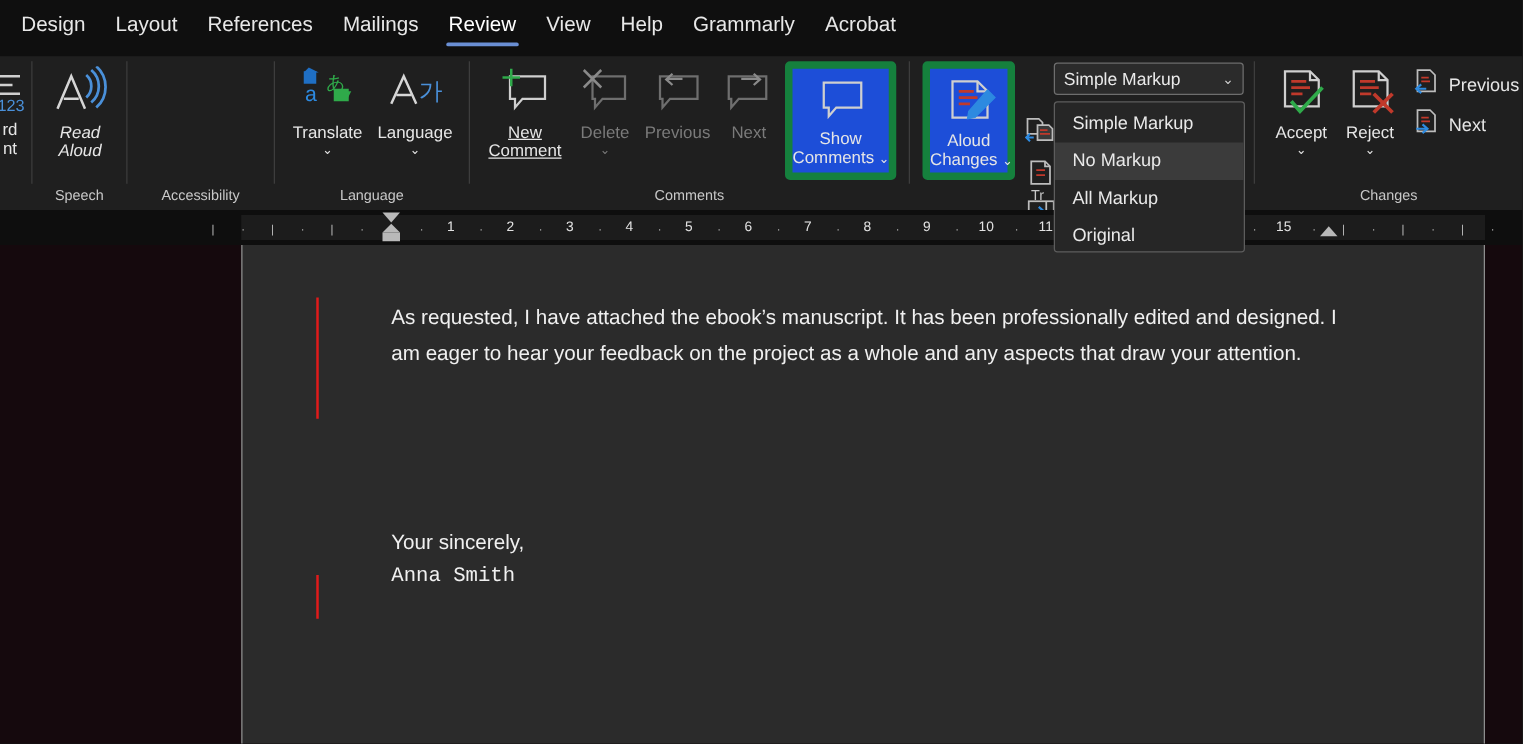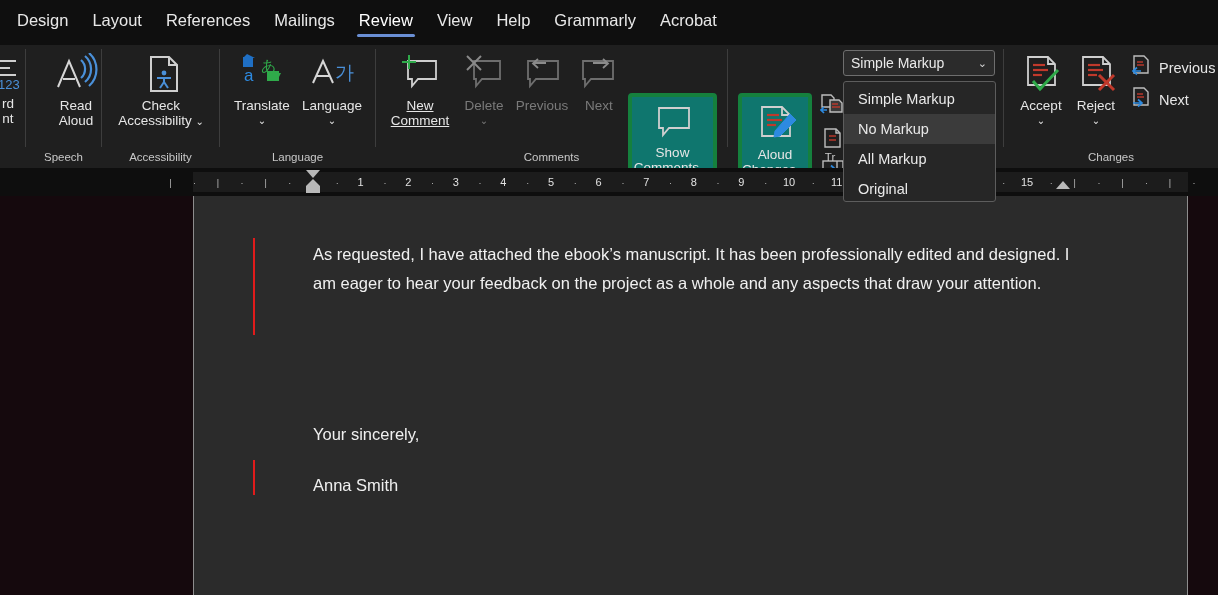--- a/index.html
+++ b/index.html
@@ -171,7 +171,7 @@
       <span class="lbl">nt</span>
     </div>
 
-    <div class="btn" style="left:45px; top:8px; width:62px;">
+    <div class="btn" style="left:33px; top:8px; width:62px;font-style:italic;">
       <span class="ico">
         <svg width="48" height="42" viewBox="0 0 48 42">
           <path d="M6 34 L17 8 L28 34" fill="none" stroke="#d6d6d6" stroke-width="2"></path>

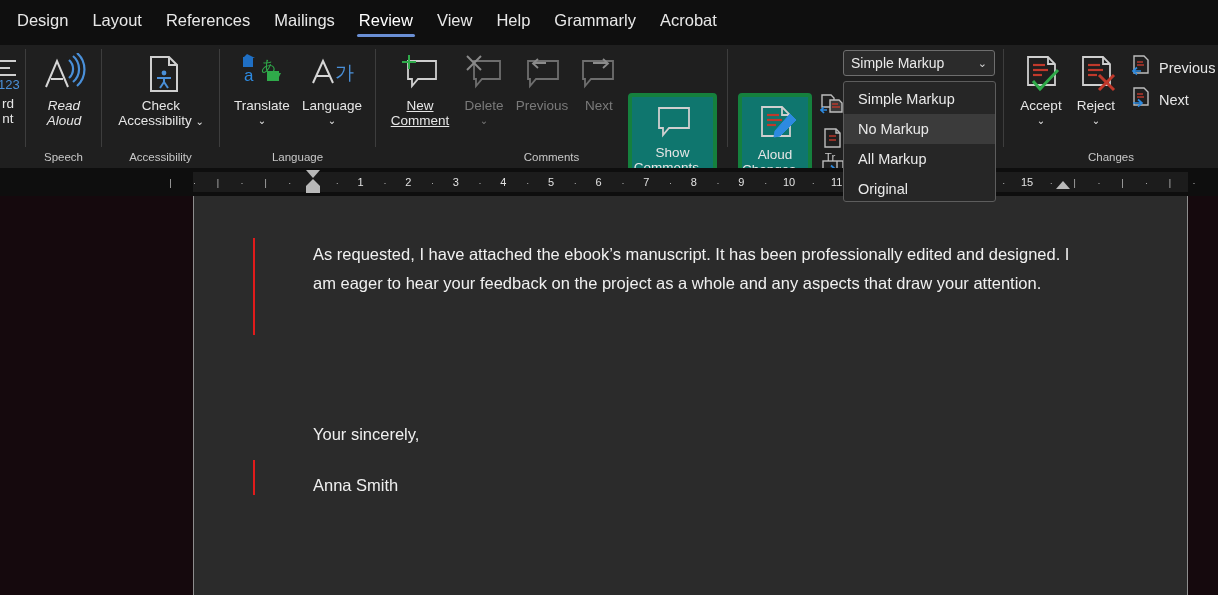--- a/index.html
+++ b/index.html
@@ -185,24 +185,6 @@
       <span class="lbl">Aloud</span>
     </div>
 
-    <div class="btn" style="left:107px; top:8px; width:108px;">
-      <span class="ico">
-        <svg width="44" height="42" viewBox="0 0 44 42">
-          <path d="M12 4 H30 L38 12 V38 H12 Z" fill="none" stroke="#cfcfcf" stroke-width="2"></path>
-          <path d="M30 4 V12 H38" fill="none" stroke="#cfcfcf" stroke-width="2"></path>
-          <circle cx="25" cy="20" r="2.4" fill="#4a90d9"></circle>
-          <line x1="18" y1="25" x2="32" y2="25" stroke="#4a90d9" stroke-width="2"></line>
-          <line x1="25" y1="24" x2="25" y2="30" stroke="#4a90d9" stroke-width="2"></line>
-          <line x1="25" y1="29" x2="21" y2="35" stroke="#4a90d9" stroke-width="2"></line>
-          <line x1="25" y1="29" x2="29" y2="35" stroke="#4a90d9" stroke-width="2"></line>
-        </svg>
-      </span>
-      <span class="lbl">Check</span>
-      <span class="lbl">
-        <span>Accessibility</span>
-        <span class="chev">⌄</span>
-      </span>
-    </div>
 
     <div class="btn" style="left:226px; top:8px; width:72px;">
       <span class="ico">

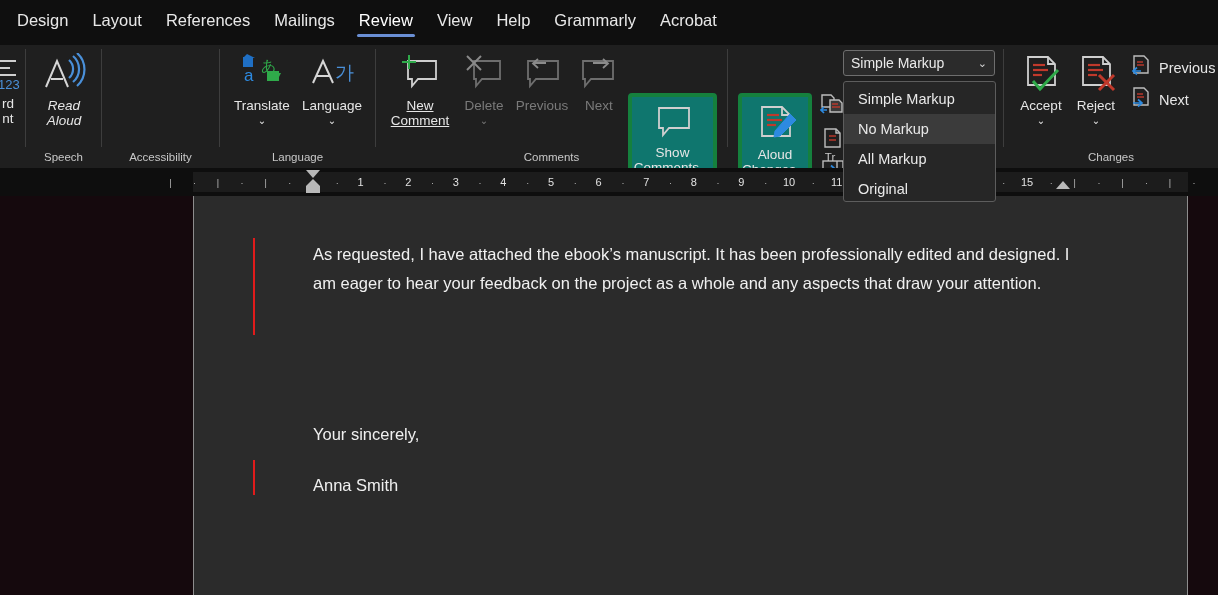--- a/index.html
+++ b/index.html
@@ -55,7 +55,7 @@
   .btn .lbl { display: block; white-space: nowrap; }
   .btn .ico { display: block; margin: 0 auto; }
   .toggled {
-    border: 4px solid #15803d; border-radius: 4px; background: #0f766e; margin-top: 44px;
+    border: 6px solid #15803d; border-radius: 4px; background: #1d4ed8;
   }
   .chev { font-size: 10px; color: inherit; }
 

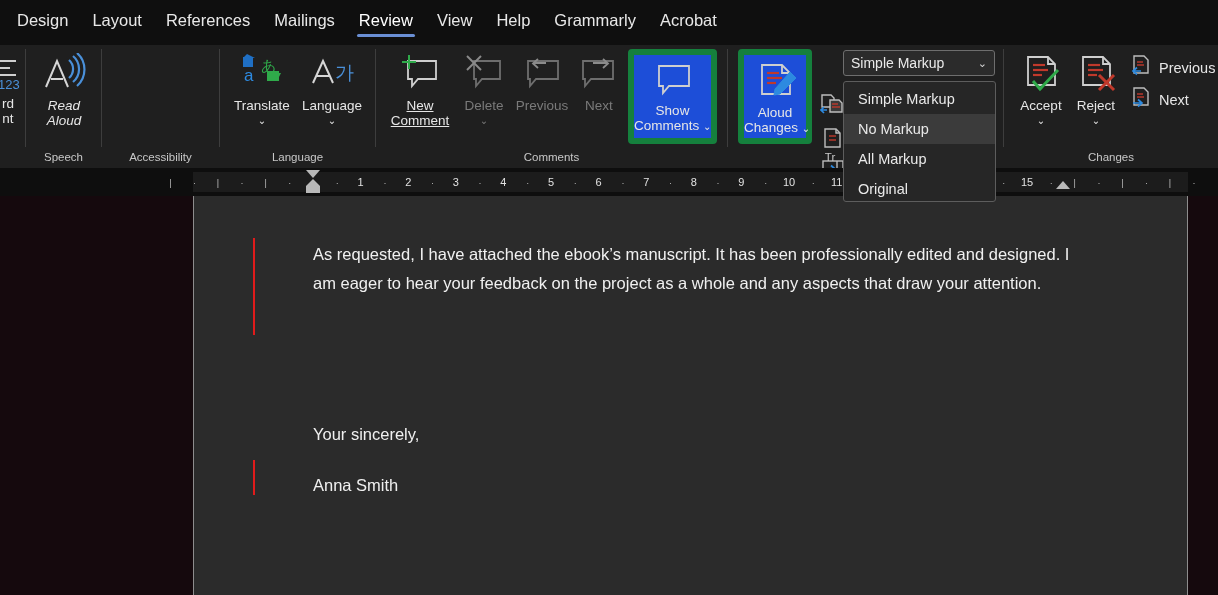--- a/index.html
+++ b/index.html
@@ -444,7 +444,7 @@
 
       <div class="para" style="left:119px; top:224px; width:400px;">Your sincerely,</div>
 
-      <div class="para" style="left:119px; top:275px; width:400px;">Anna Smith</div>
+      <div class="para" style="left:119px; top:250px; width:400px;font-family:Liberation Mono, monospace;">Anna Smith</div>
     </div>
   </div>
 

